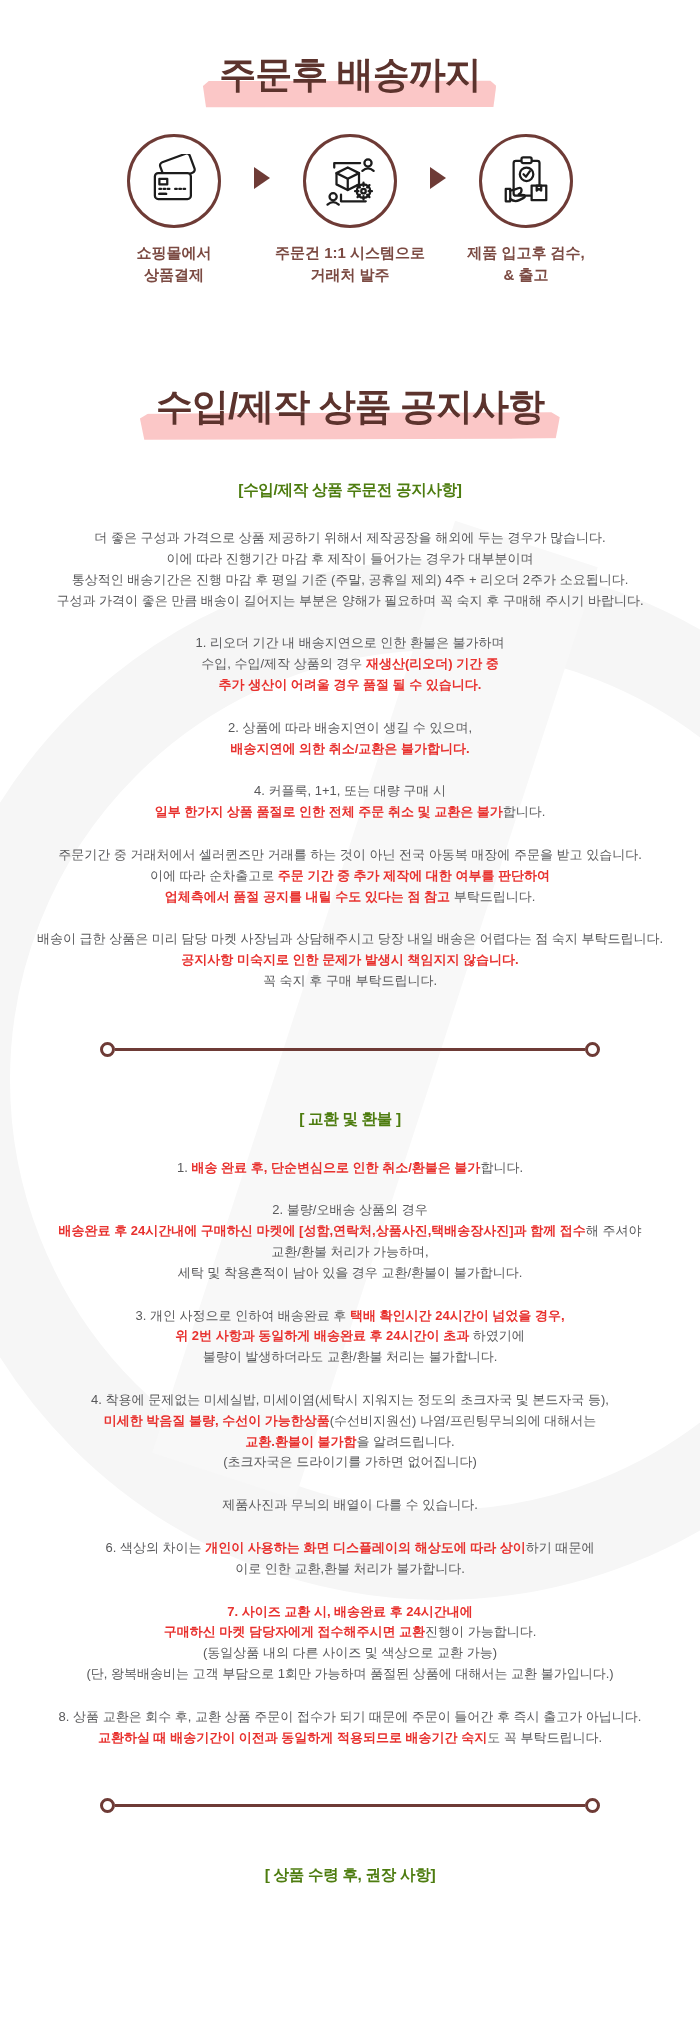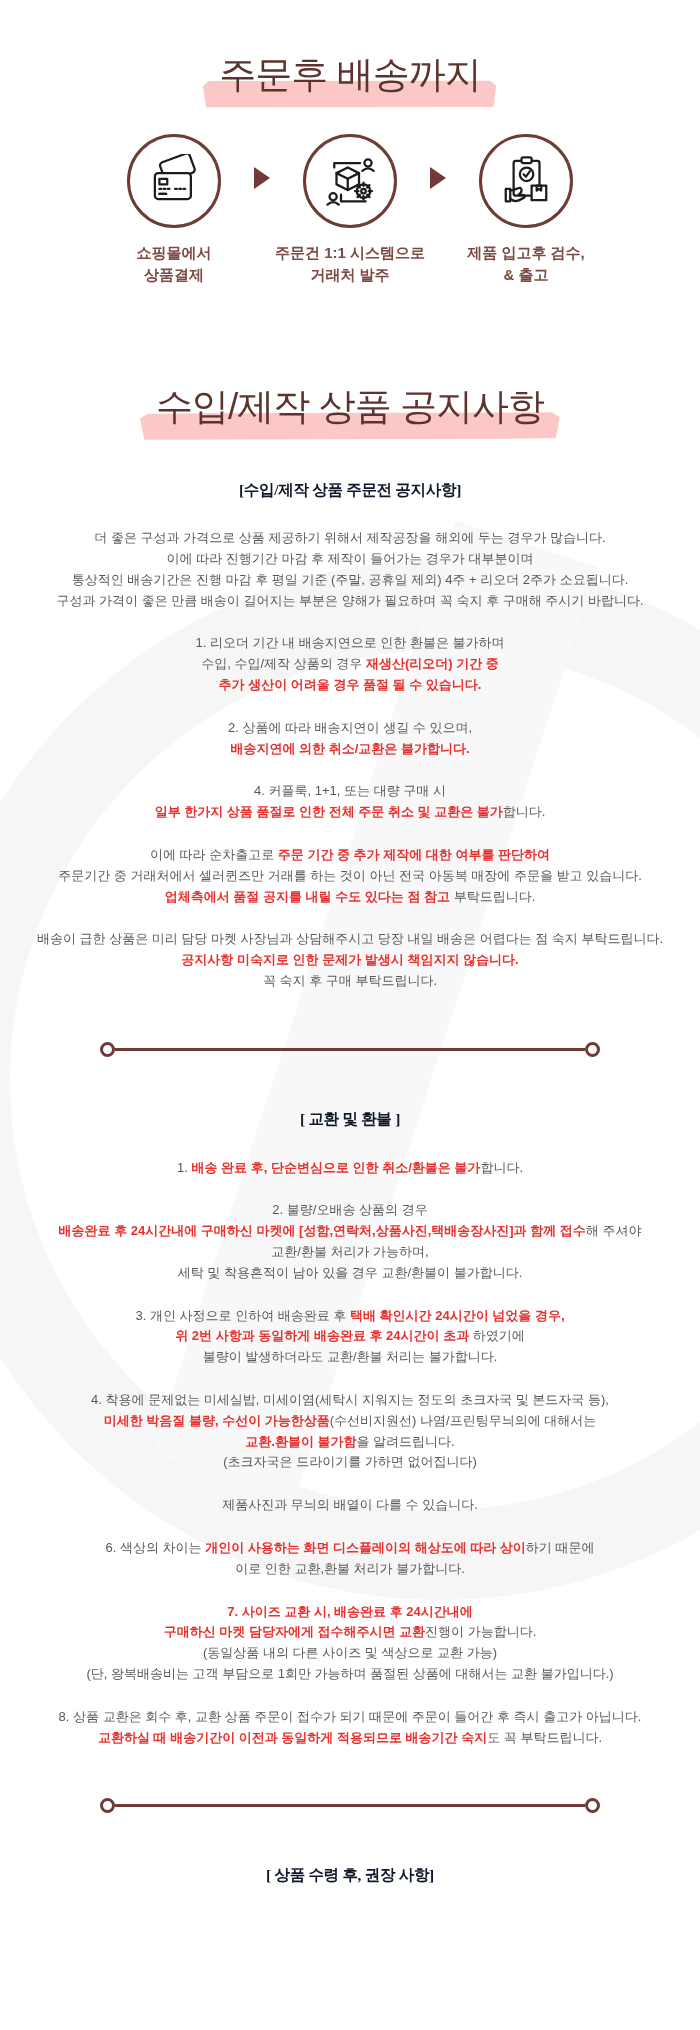--- a/index.html
+++ b/index.html
@@ -42,7 +42,7 @@
     display:inline-block;
     margin:0;
     font-size:37px;
-    font-weight:400;
+    font-weight:700;
     letter-spacing:-1px;
     color:#5c332d;
   }

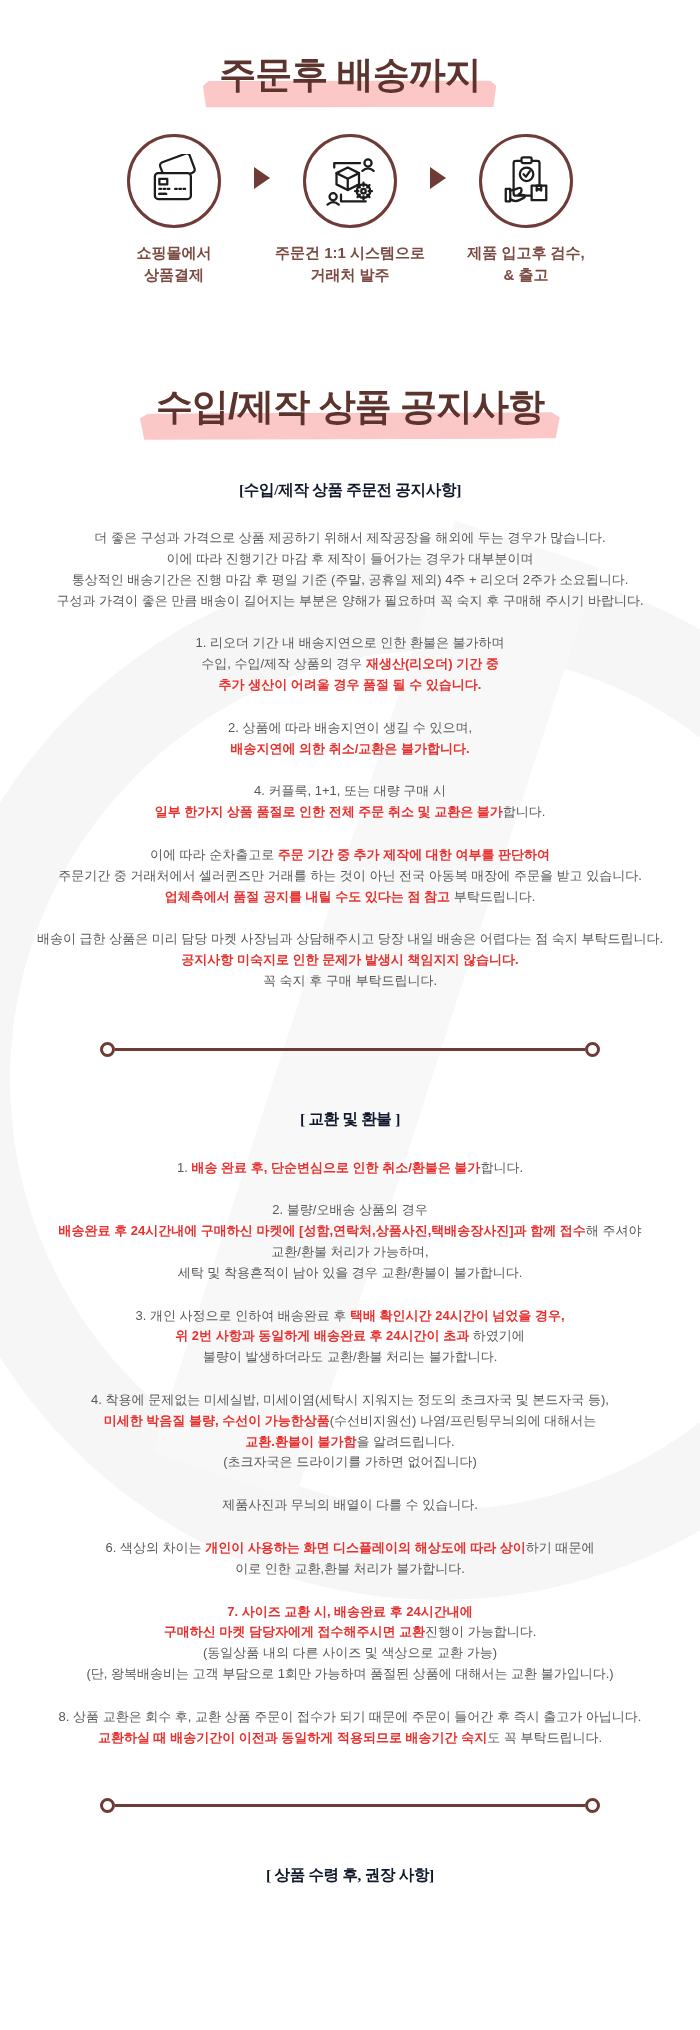--- a/index.html
+++ b/index.html
@@ -104,9 +104,8 @@
     margin:46px 0 26px;
     font-size:15.5px;
     font-weight:800;
-    color:#0f172a;
+    color:#4d7c0f;
     letter-spacing:-0.3px;
-    font-family:Liberation Serif, serif;
   }
   .para{margin:22px 0;}
   .para .red{color:#e8312e;font-weight:700;}

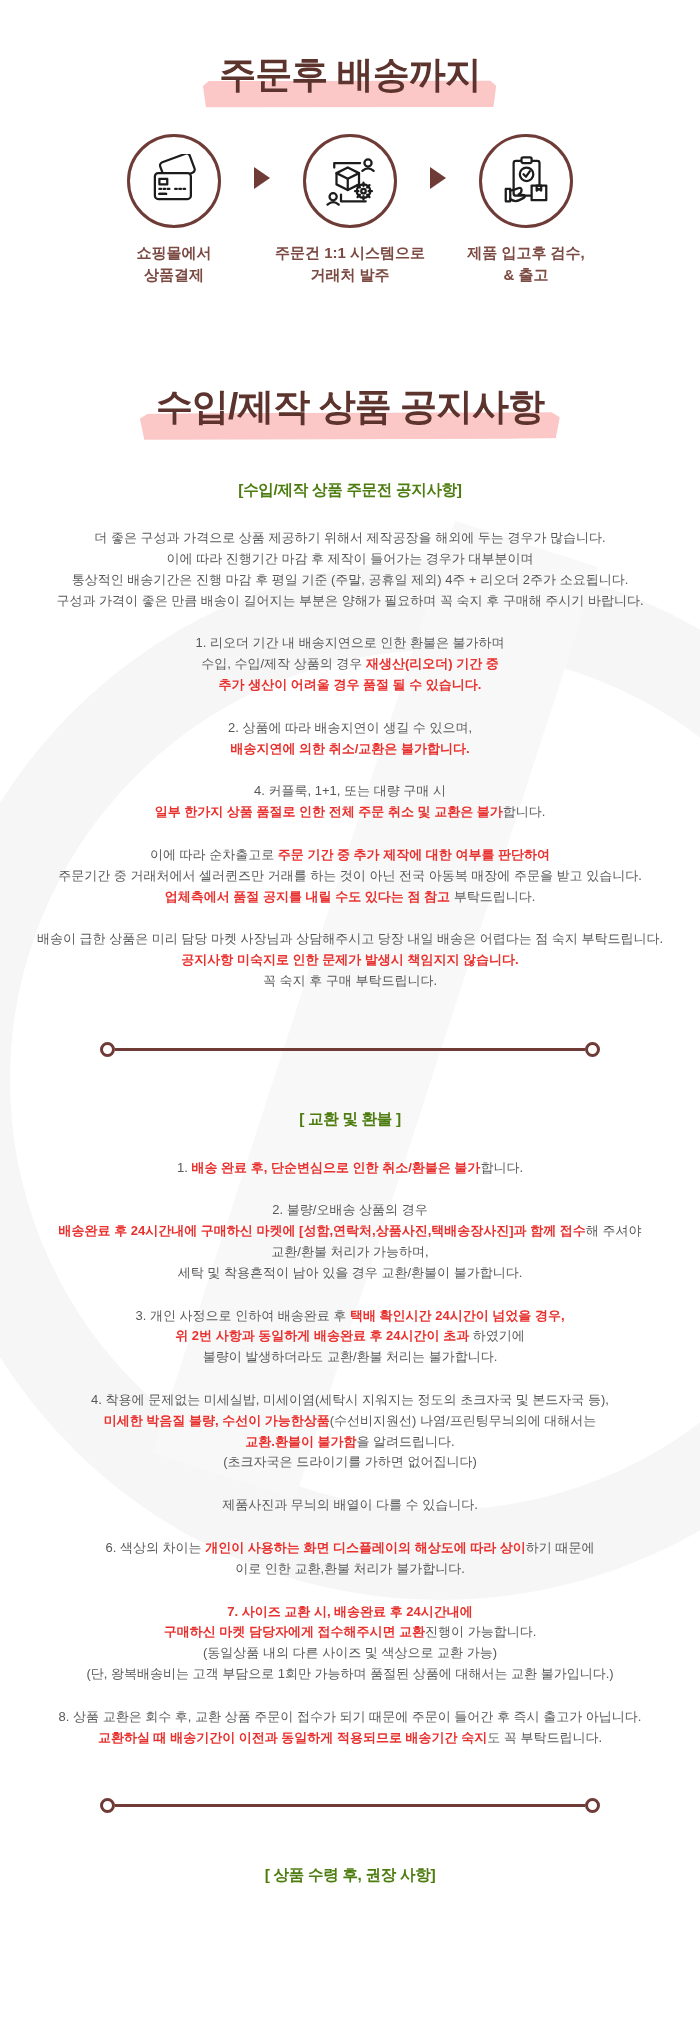--- a/index.html
+++ b/index.html
@@ -238,8 +238,8 @@
           <div><span class="red">일부 한가지 상품 품절로 인한 전체 주문 취소 및 교환은 불가</span><span>합니다.</span></div>
         </div>
         <div class="para">
+          <div><span>주문기간 중 거래처에서 셀러퀸즈만 거래를 하는 것이 아닌 전국 아동복 매장에 주문을 받고 있습니다.</span></div>
           <div><span>이에 따라 순차출고로 </span><span class="red">주문 기간 중 추가 제작에 대한 여부를 판단하여</span></div>
-          <div><span>주문기간 중 거래처에서 셀러퀸즈만 거래를 하는 것이 아닌 전국 아동복 매장에 주문을 받고 있습니다.</span></div>
           <div><span class="red">업체측에서 품절 공지를 내릴 수도 있다는 점 참고 </span><span>부탁드립니다.</span></div>
         </div>
         <div class="para">

